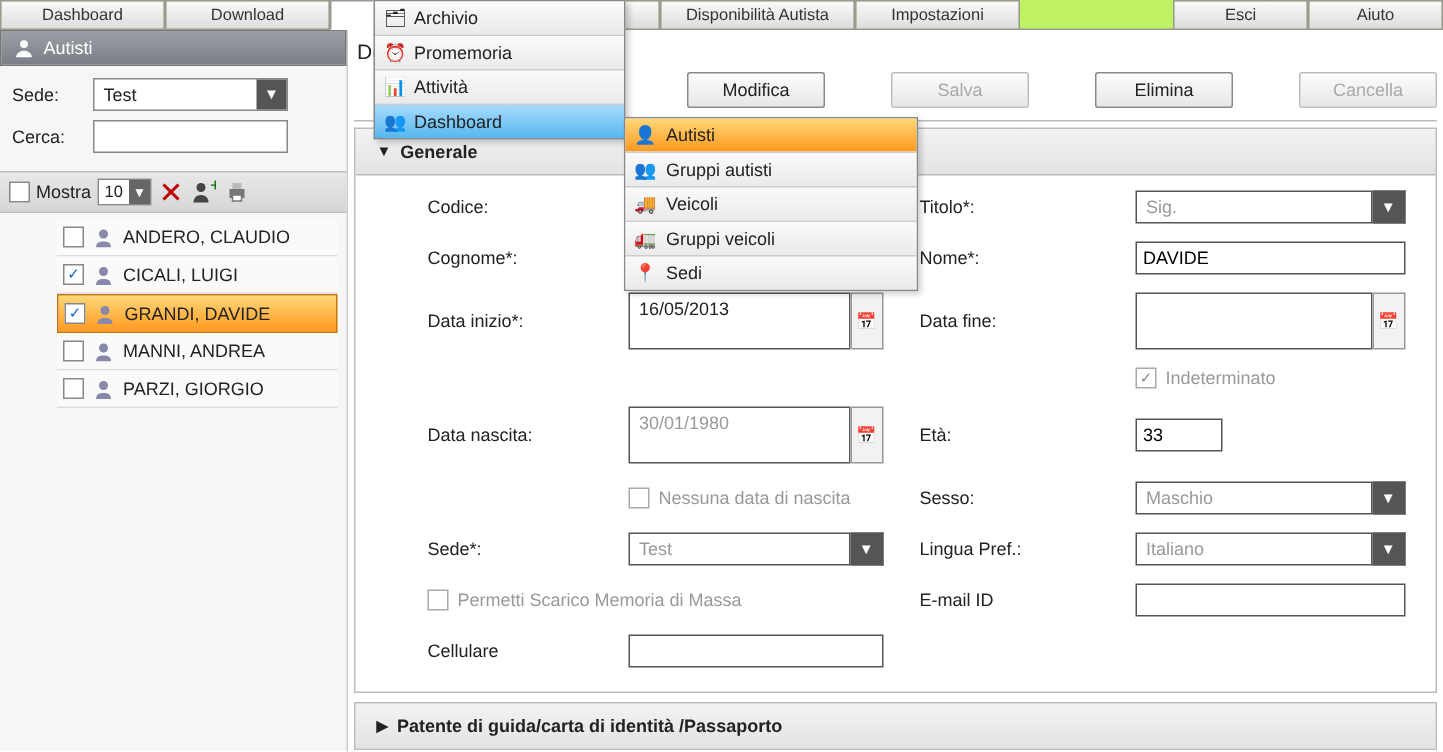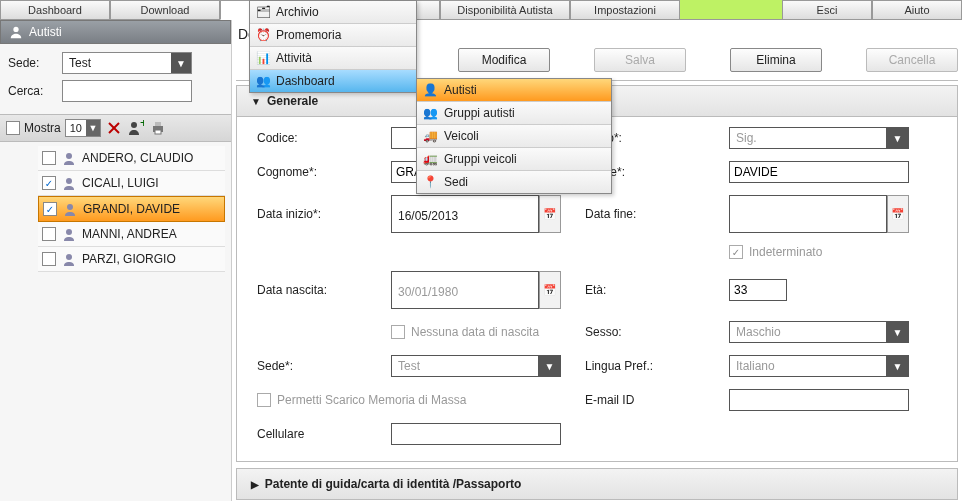--- a/index.html
+++ b/index.html
@@ -47,7 +47,7 @@
   .accordion .arrow { font-size:10px; }
   .section-body { border:1px solid #bbb; border-top:none; padding:10px 20px 16px 20px; }
   
-  .form-grid { display:grid; grid-template-columns: 110px 170px 120px 180px; row-gap:12px; column-gap:24px; align-items:center; }
+  .form-grid { display:grid; grid-template-columns: 110px 170px 120px 180px; row-gap:12px; column-gap:24px; align-items:center;margin-left:28px; }
   .form-grid label { font-size:12px; }
   .finput { border:1px solid #555; background:#fff; padding:3px 4px; height:22px; font-size:12px; width:100%; }
   .fselect { display:flex; }

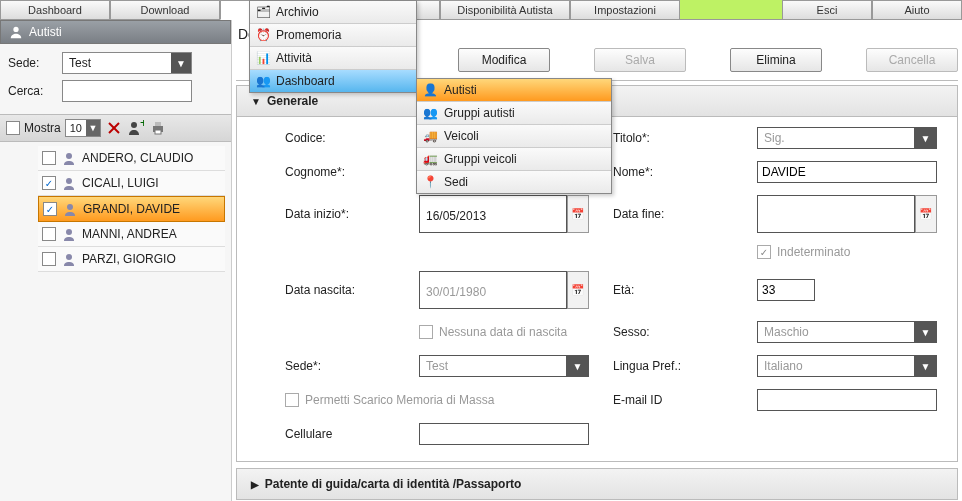--- a/index.html
+++ b/index.html
@@ -54,7 +54,7 @@
   .fselect .val { flex:1; border:1px solid #555; background:#fff; padding:3px 6px; height:22px; color:#999; }
   .fselect .caret { width:22px; background:#555; color:#fff; display:flex; align-items:center; justify-content:center; font-size:10px; border:1px solid #555; border-left:none; }
   .fdate { display:flex; }
-  .fdate .val { flex:1; border:1px solid #555; background:#fff; padding:13px 6px; height:38px; font-size:12px; }
+  .fdate .val { flex:1; border:1px solid #555; background:#fff; padding:3px 6px; height:38px; font-size:12px; }
   .fdate .ico { width:22px; border:1px solid #999; background:#f2f2f2; display:flex; align-items:center; justify-content:center; font-size:11px; }
   .checkline { display:flex; align-items:center; gap:6px; color:#999; }
   .checkline .chk { width:14px; height:14px; border:1px solid #aaa; background:#fff; display:inline-flex; align-items:center; justify-content:center; font-size:10px; color:#888; }

